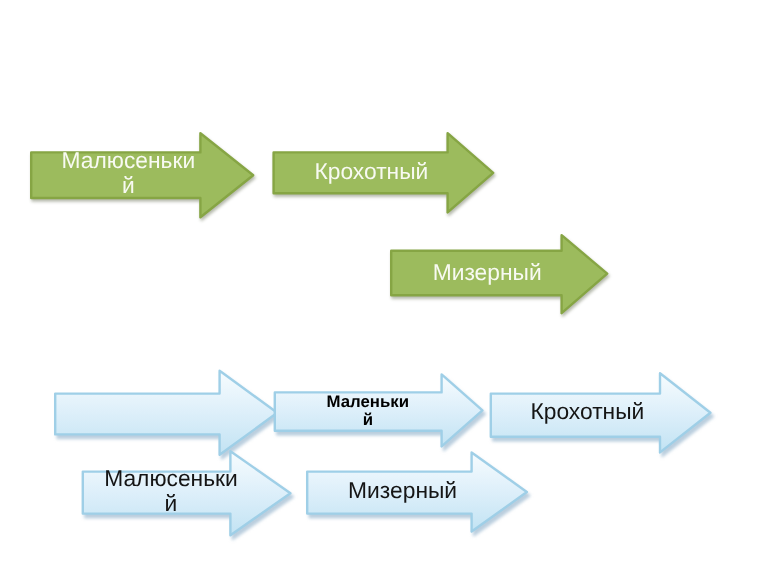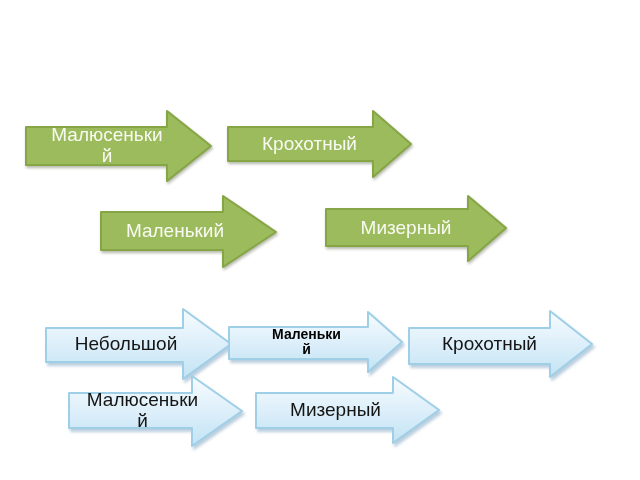--- a/index.html
+++ b/index.html
@@ -57,12 +57,6 @@
     <div class="lbl glbl" style="width:165px">Крохотный</div>
   </div>
 
-  <div class="arrow green" style="left:100px;top:195px;width:177px;height:73px">
-    <svg width="177" height="73" viewBox="0 0 177 73">
-      <polygon class="g" points="1,17 123,17 123,1 176,37 123,72 123,55 1,55"></polygon>
-    </svg>
-    <div class="lbl glbl" style="width:150px">Маленький</div>
-  </div>
 
   <div class="arrow green" style="left:325px;top:195px;width:182px;height:67px">
     <svg width="182" height="67" viewBox="0 0 182 67">

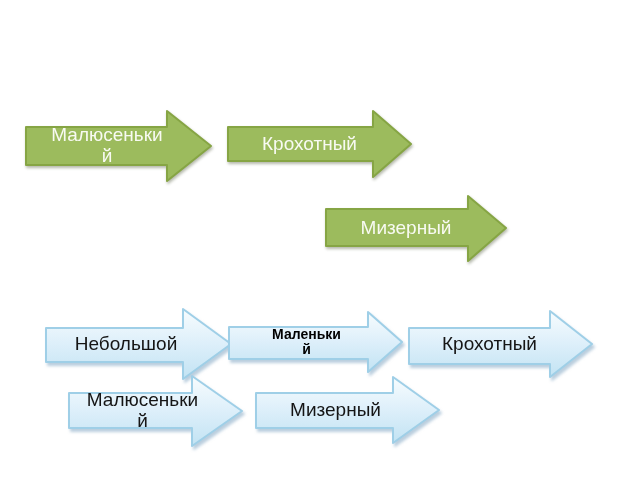--- a/index.html
+++ b/index.html
@@ -69,7 +69,6 @@
     <svg width="187" height="72" viewBox="0 0 187 72">
       <polygon class="b" points="1,20 138,20 138,1 186,36 138,71 138,54 1,54"></polygon>
     </svg>
-    <div class="lbl blbl" style="width:162px">Небольшой</div>
   </div>
 
   <div class="arrow blue" style="left:228px;top:311px;width:175px;height:62px">

